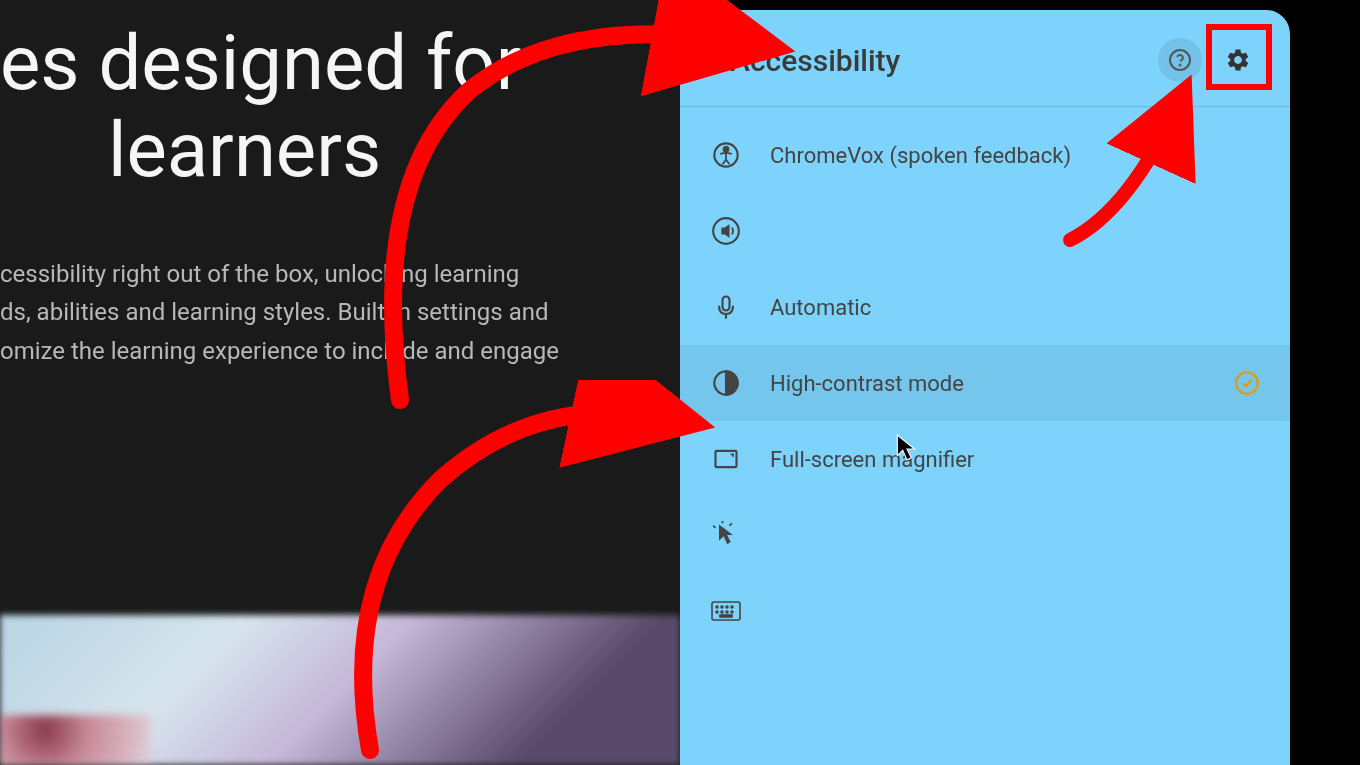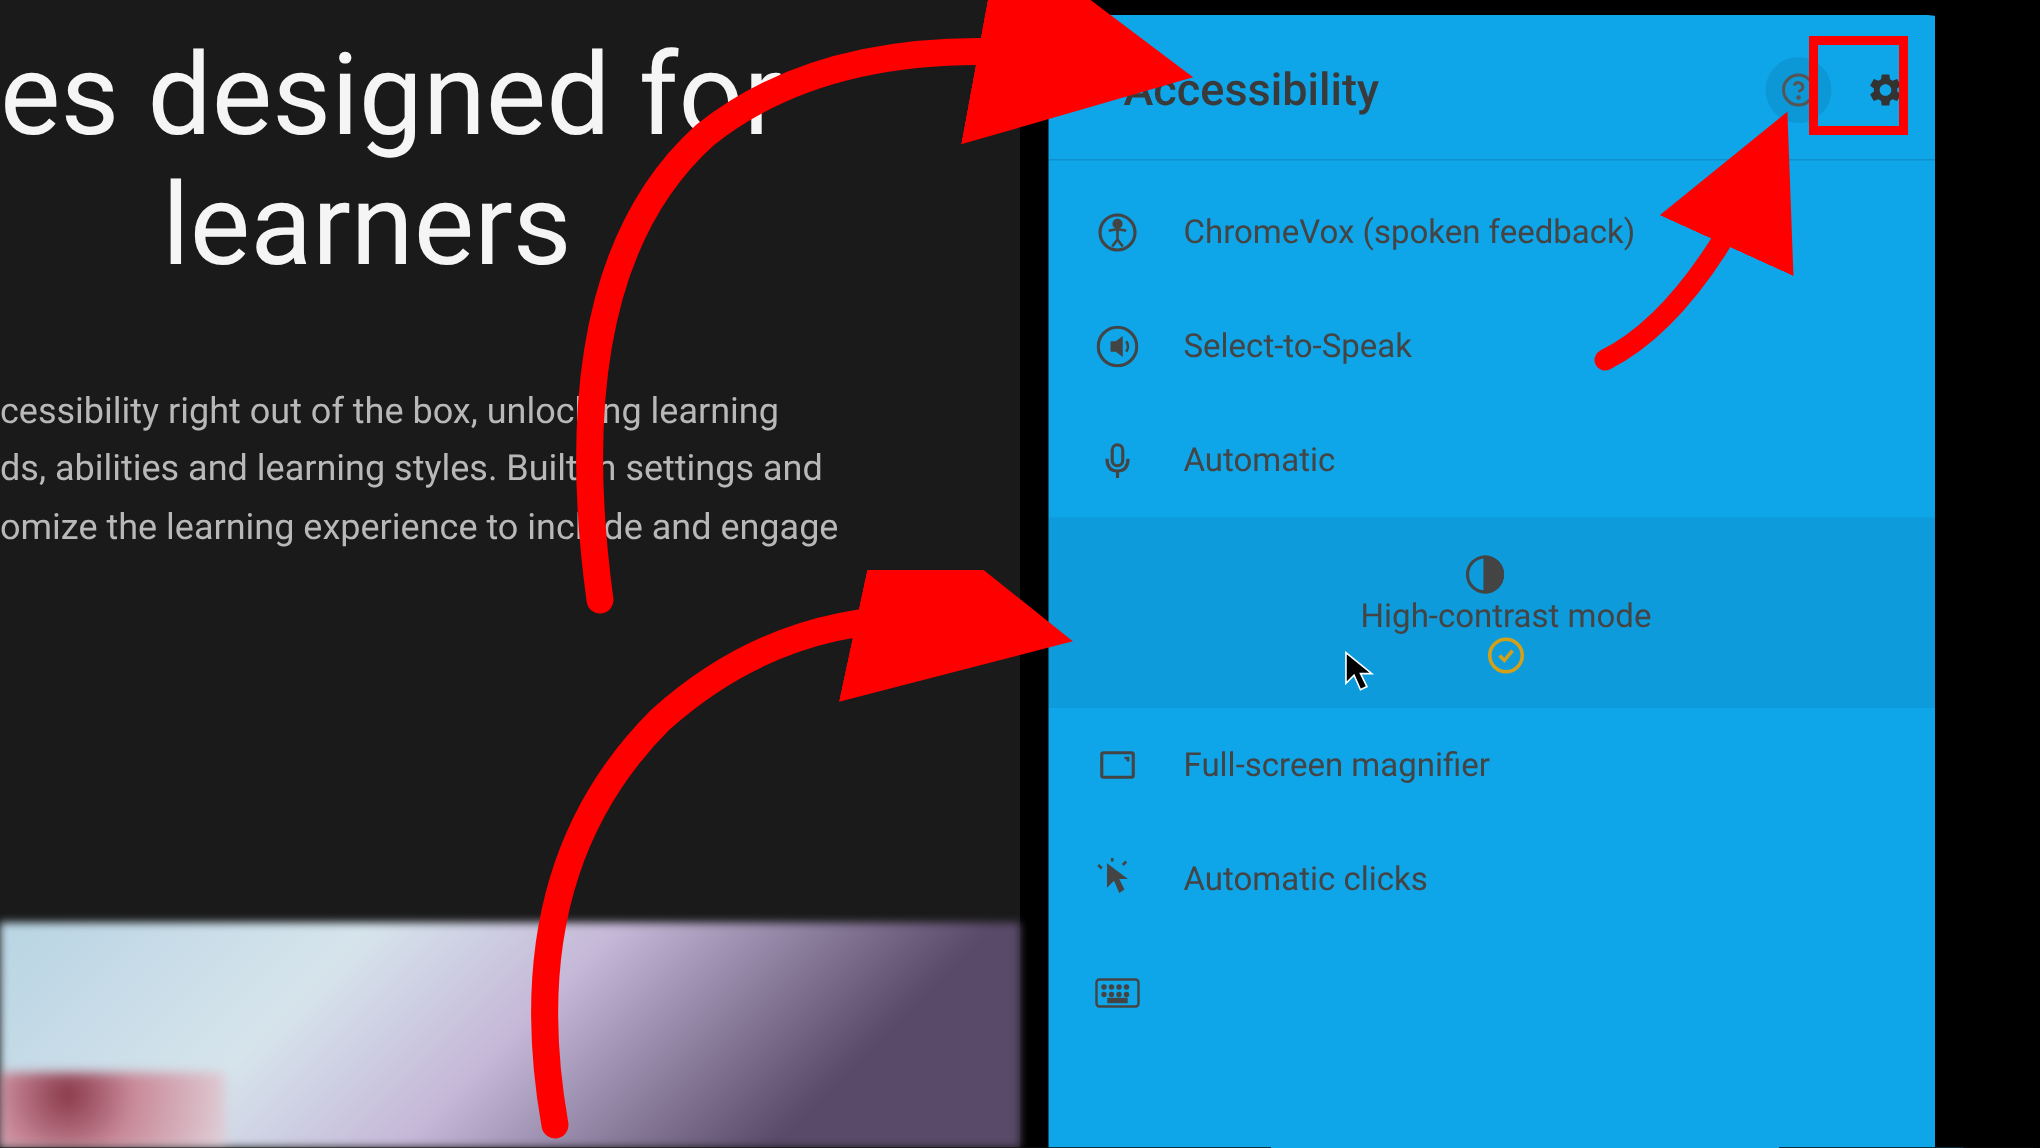--- a/index.html
+++ b/index.html
@@ -51,10 +51,9 @@
       left: 680px;
       width: 610px;
       height: 755px;
-      background: #0ea5e9;
+      background: #7dd3fc;
       border-radius: 24px 24px 0 0;
       overflow: hidden;
-      margin-left: 19px;
     }
     .panel-header {
       display: flex;

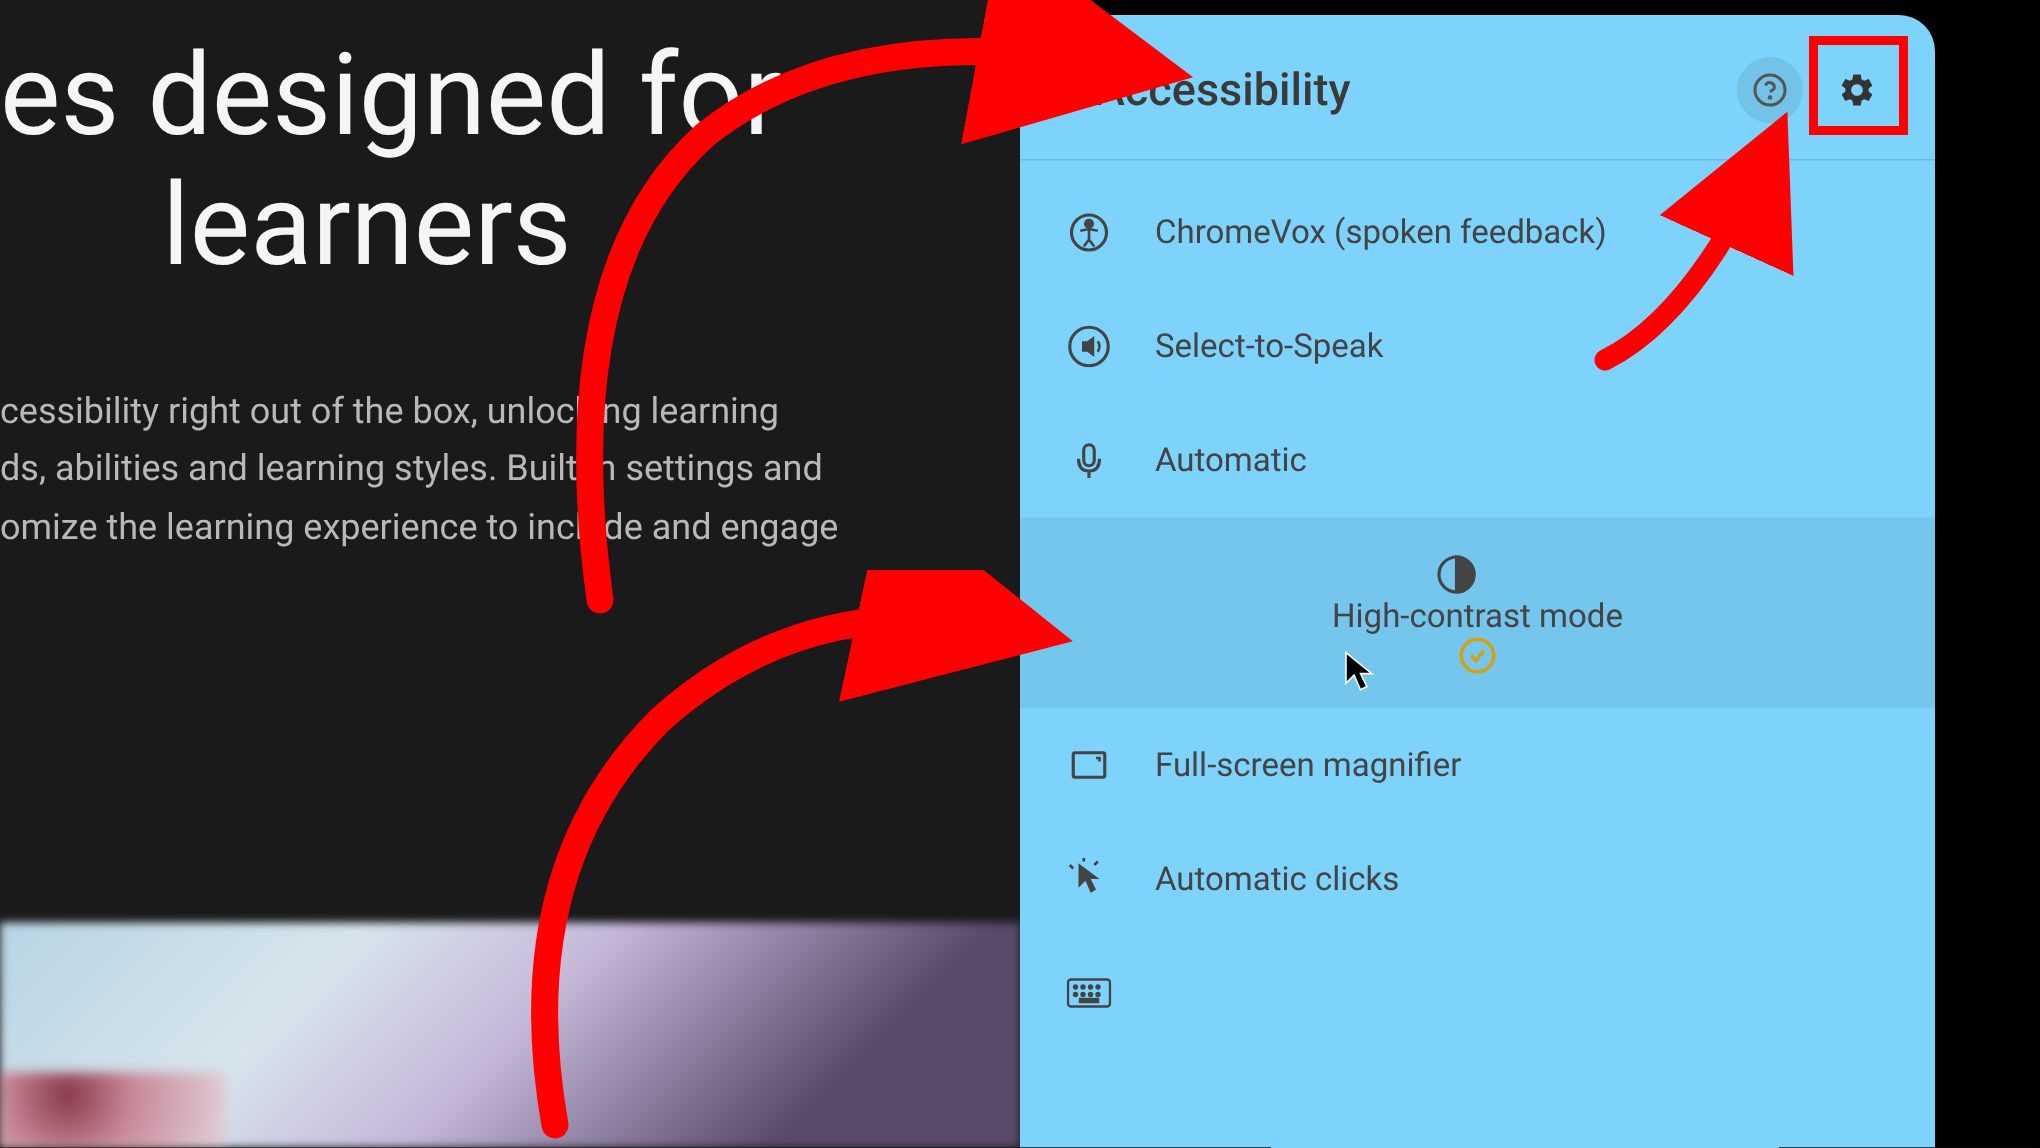--- a/index.html
+++ b/index.html
@@ -217,7 +217,6 @@
           <path d="M17 9 Q19 12 17 15" fill="none" stroke="#444" stroke-width="1.5"></path>
         </svg>
       </div>
-      <div class="item-label">Select-to-Speak</div>
     </div>
 
     <div class="list-item">

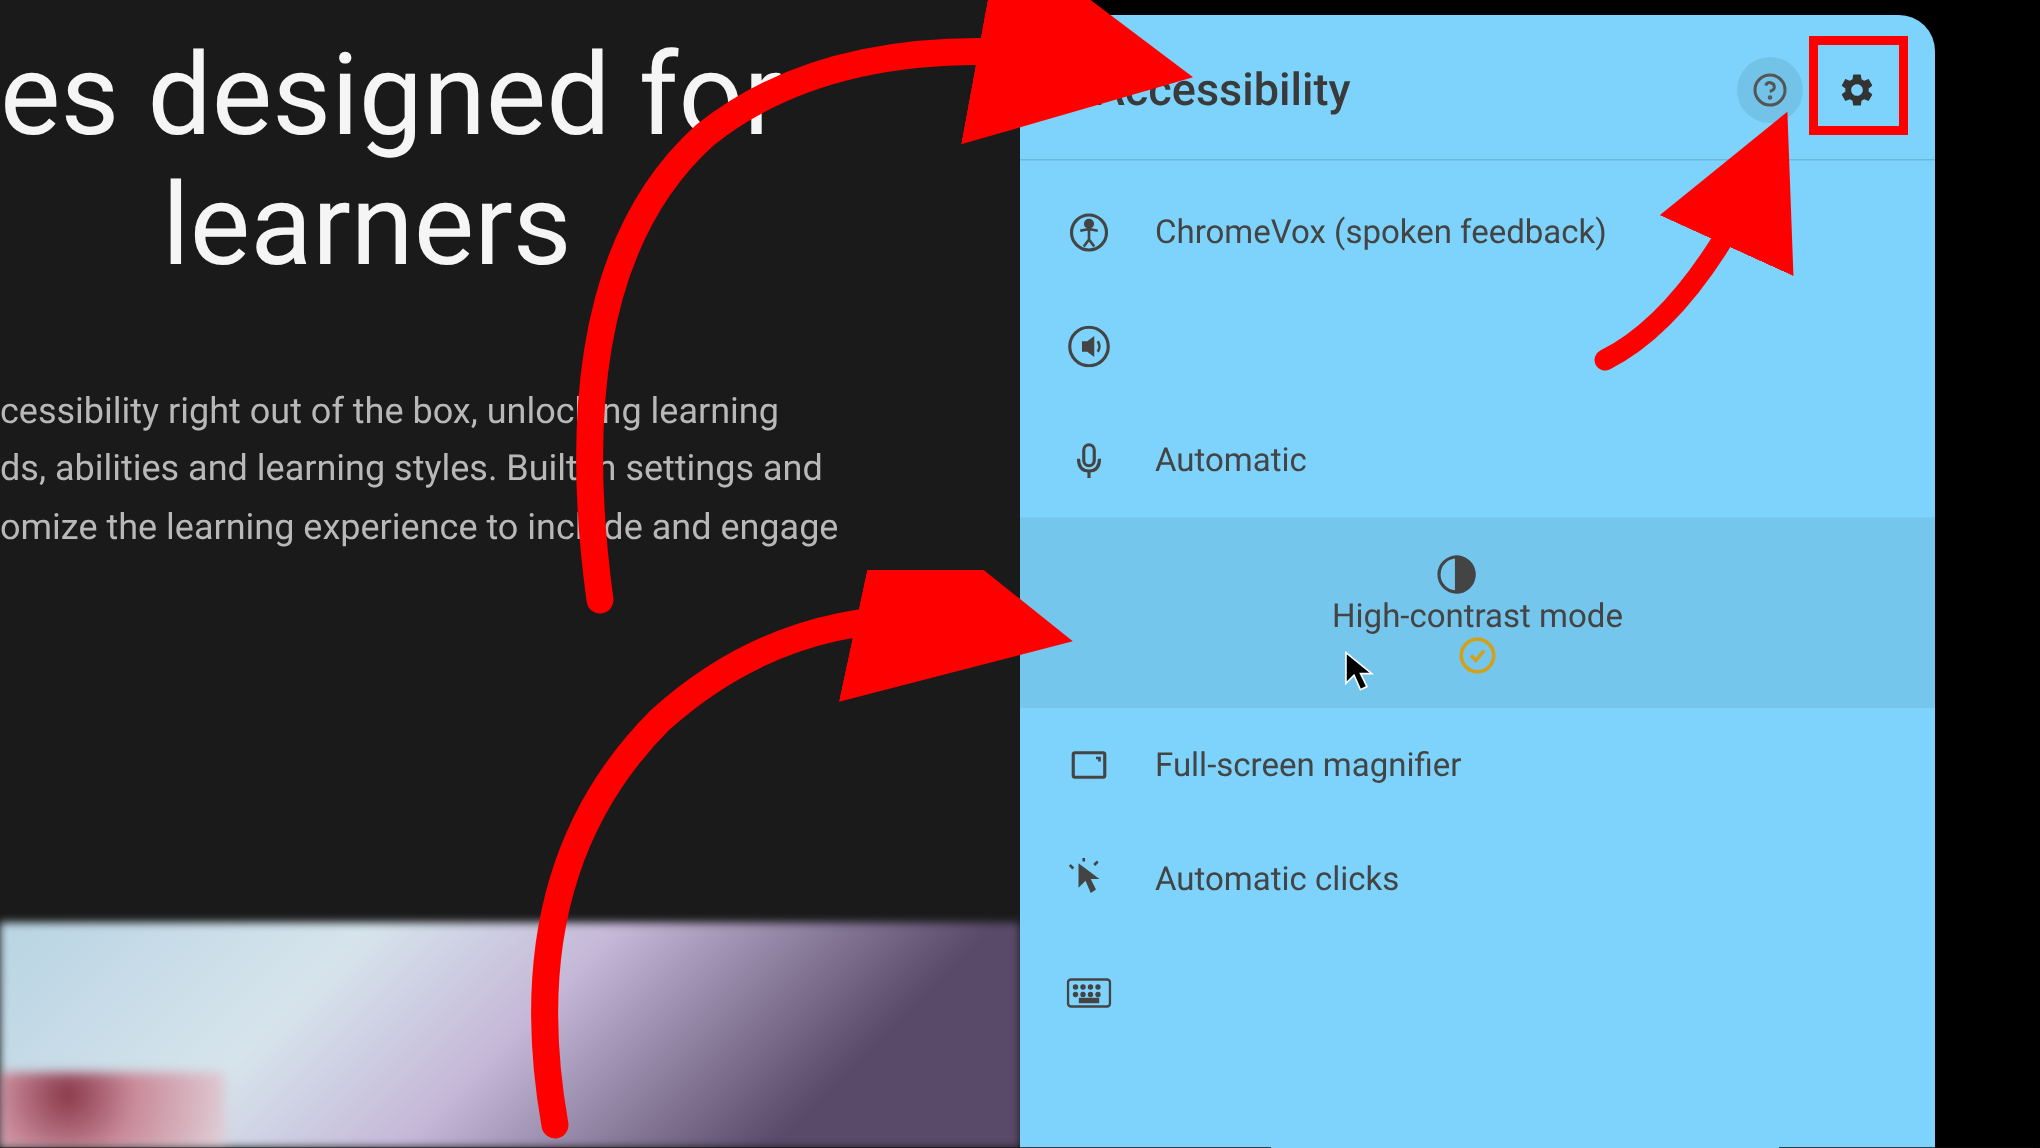--- a/index.html
+++ b/index.html
@@ -102,7 +102,6 @@
     }
     .list-item.highlighted {
       background: rgba(0,0,0,0.06);
-      flex-direction: column;
     }
     .item-icon {
       width: 32px;

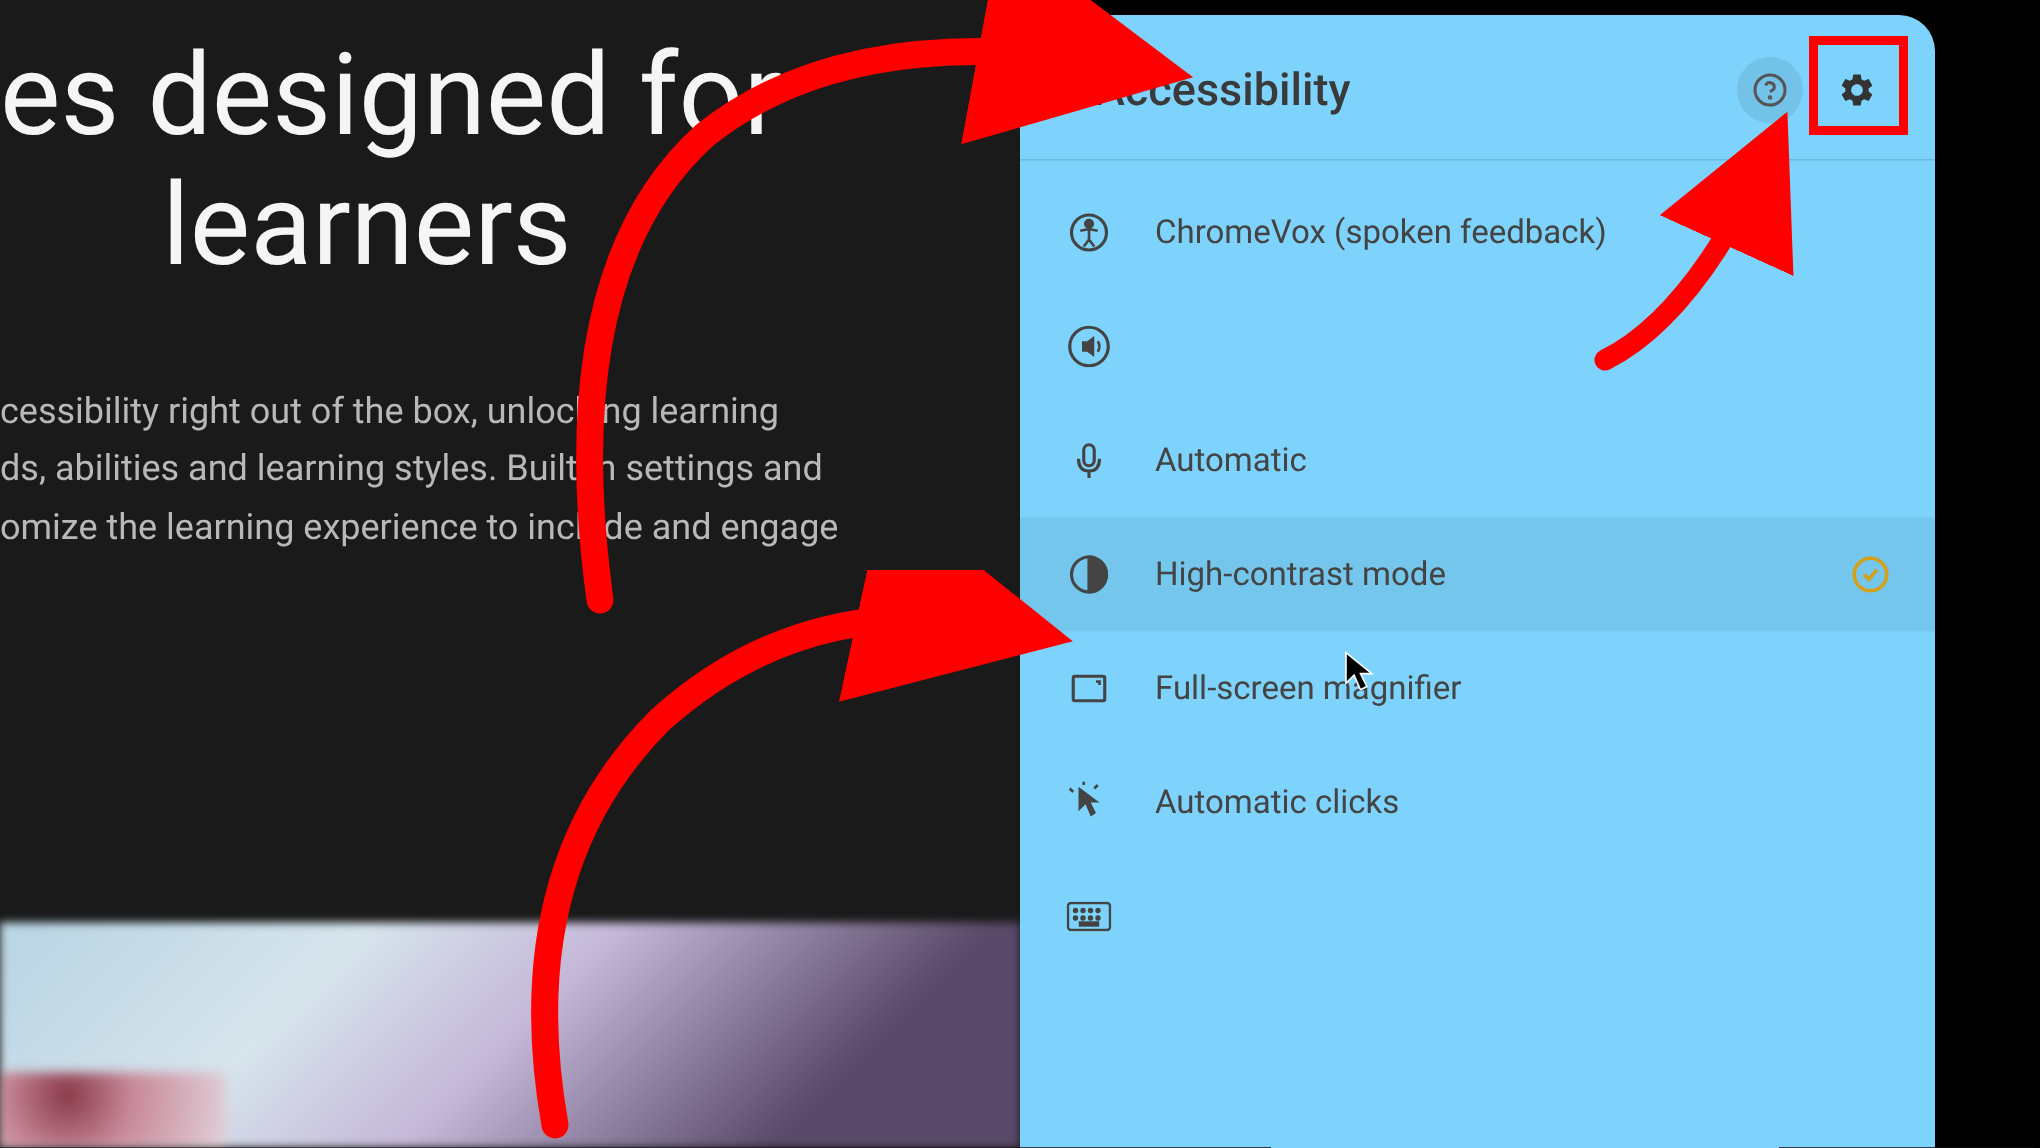--- a/index.html
+++ b/index.html
@@ -263,7 +263,6 @@
           <path d="M3 6 L1 4 M9 2 L9 0 M15 4 L17 2" stroke="#444" stroke-width="1.5"></path>
         </svg>
       </div>
-      <div class="item-label">Automatic clicks</div>
     </div>
 
     <div class="list-item" style="padding-bottom: 4px;">

